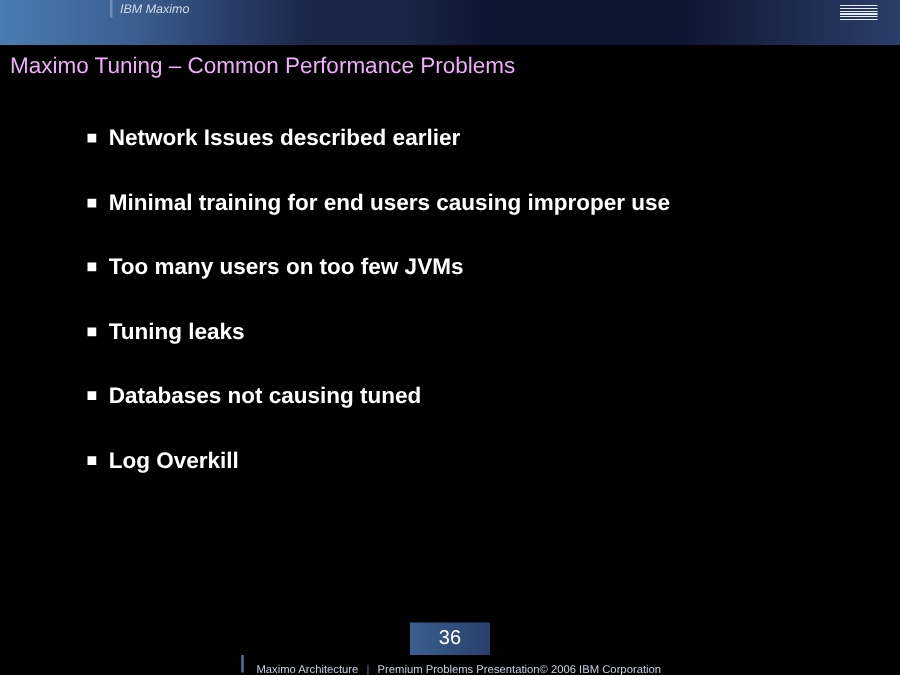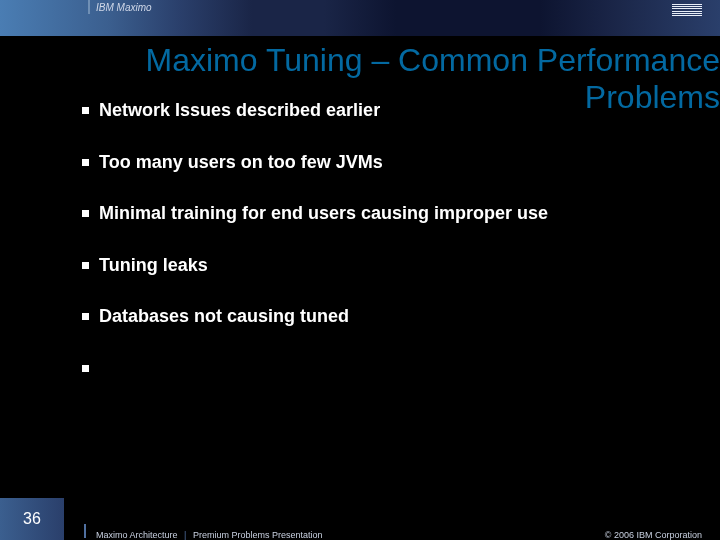--- a/index.html
+++ b/index.html
@@ -92,8 +92,8 @@
       position: absolute;
       left: 8px;
       top: 42px;
-      font-size: 32px;
-      color: #0369a1;
+      font-size: 18px;
+      color: #f0abfc;
       font-weight: normal;
       text-align: right;
     }

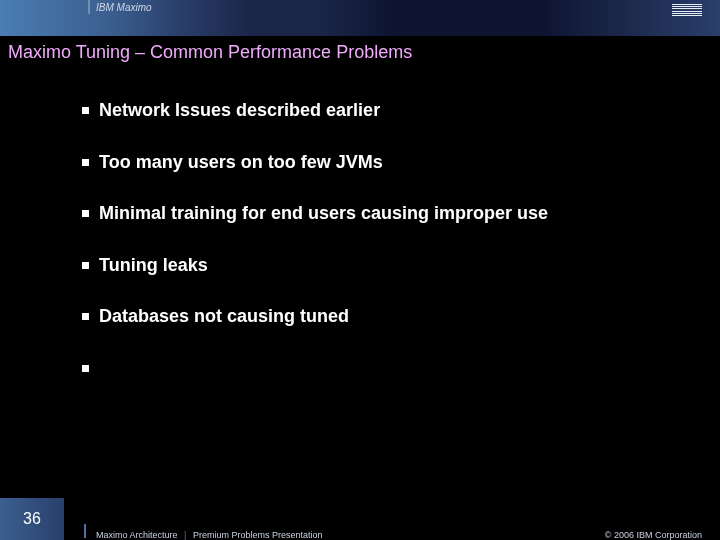--- a/index.html
+++ b/index.html
@@ -101,7 +101,7 @@
     .content {
       position: absolute;
       top: 100px;
-      left: 82px;
+      left: 70px;
       right: 40px;
     }
 

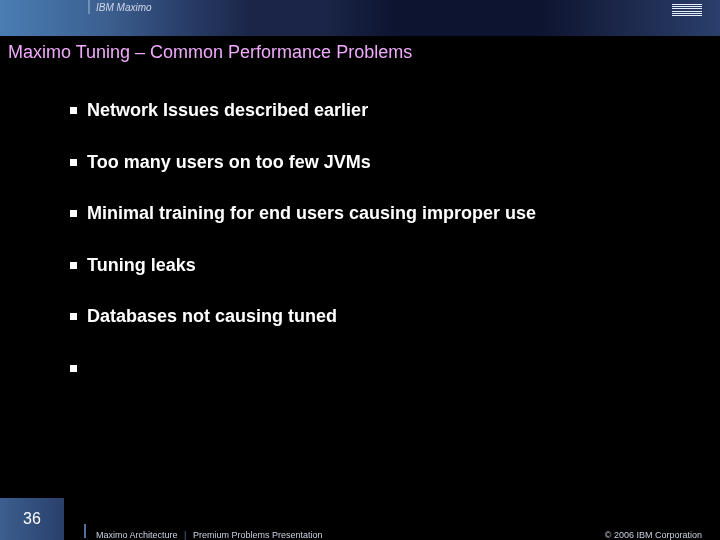--- a/index.html
+++ b/index.html
@@ -203,11 +203,11 @@
   </div>
   <div class="bullet-item">
     <span class="bullet-marker"></span>
+    <span class="bullet-text">Minimal training for end users causing improper use</span>
+  </div>
+  <div class="bullet-item">
+    <span class="bullet-marker"></span>
     <span class="bullet-text">Too many users on too few JVMs</span>
-  </div>
-  <div class="bullet-item">
-    <span class="bullet-marker"></span>
-    <span class="bullet-text">Minimal training for end users causing improper use</span>
   </div>
   <div class="bullet-item">
     <span class="bullet-marker"></span>

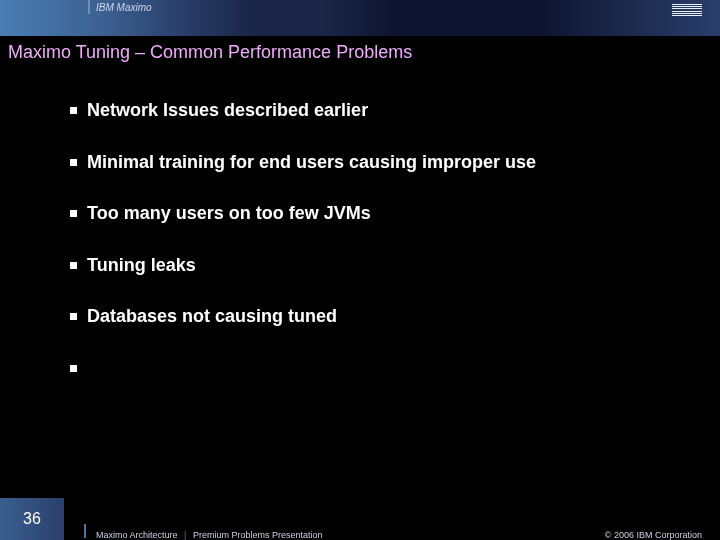--- a/index.html
+++ b/index.html
@@ -219,6 +219,7 @@
   </div>
   <div class="bullet-item">
     <span class="bullet-marker"></span>
+    <span class="bullet-text">Log Overkill</span>
   </div>
 </div>
 

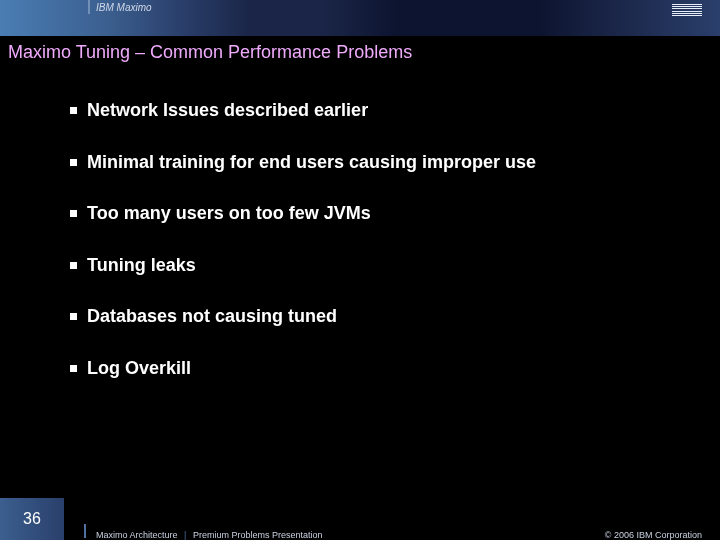--- a/index.html
+++ b/index.html
@@ -135,7 +135,8 @@
       width: 100%;
       height: 42px;
       display: flex;
-      align-items: flex-end;
+      align-items: center;
+      flex-direction: column;
     }
 
     .page-number-box {

